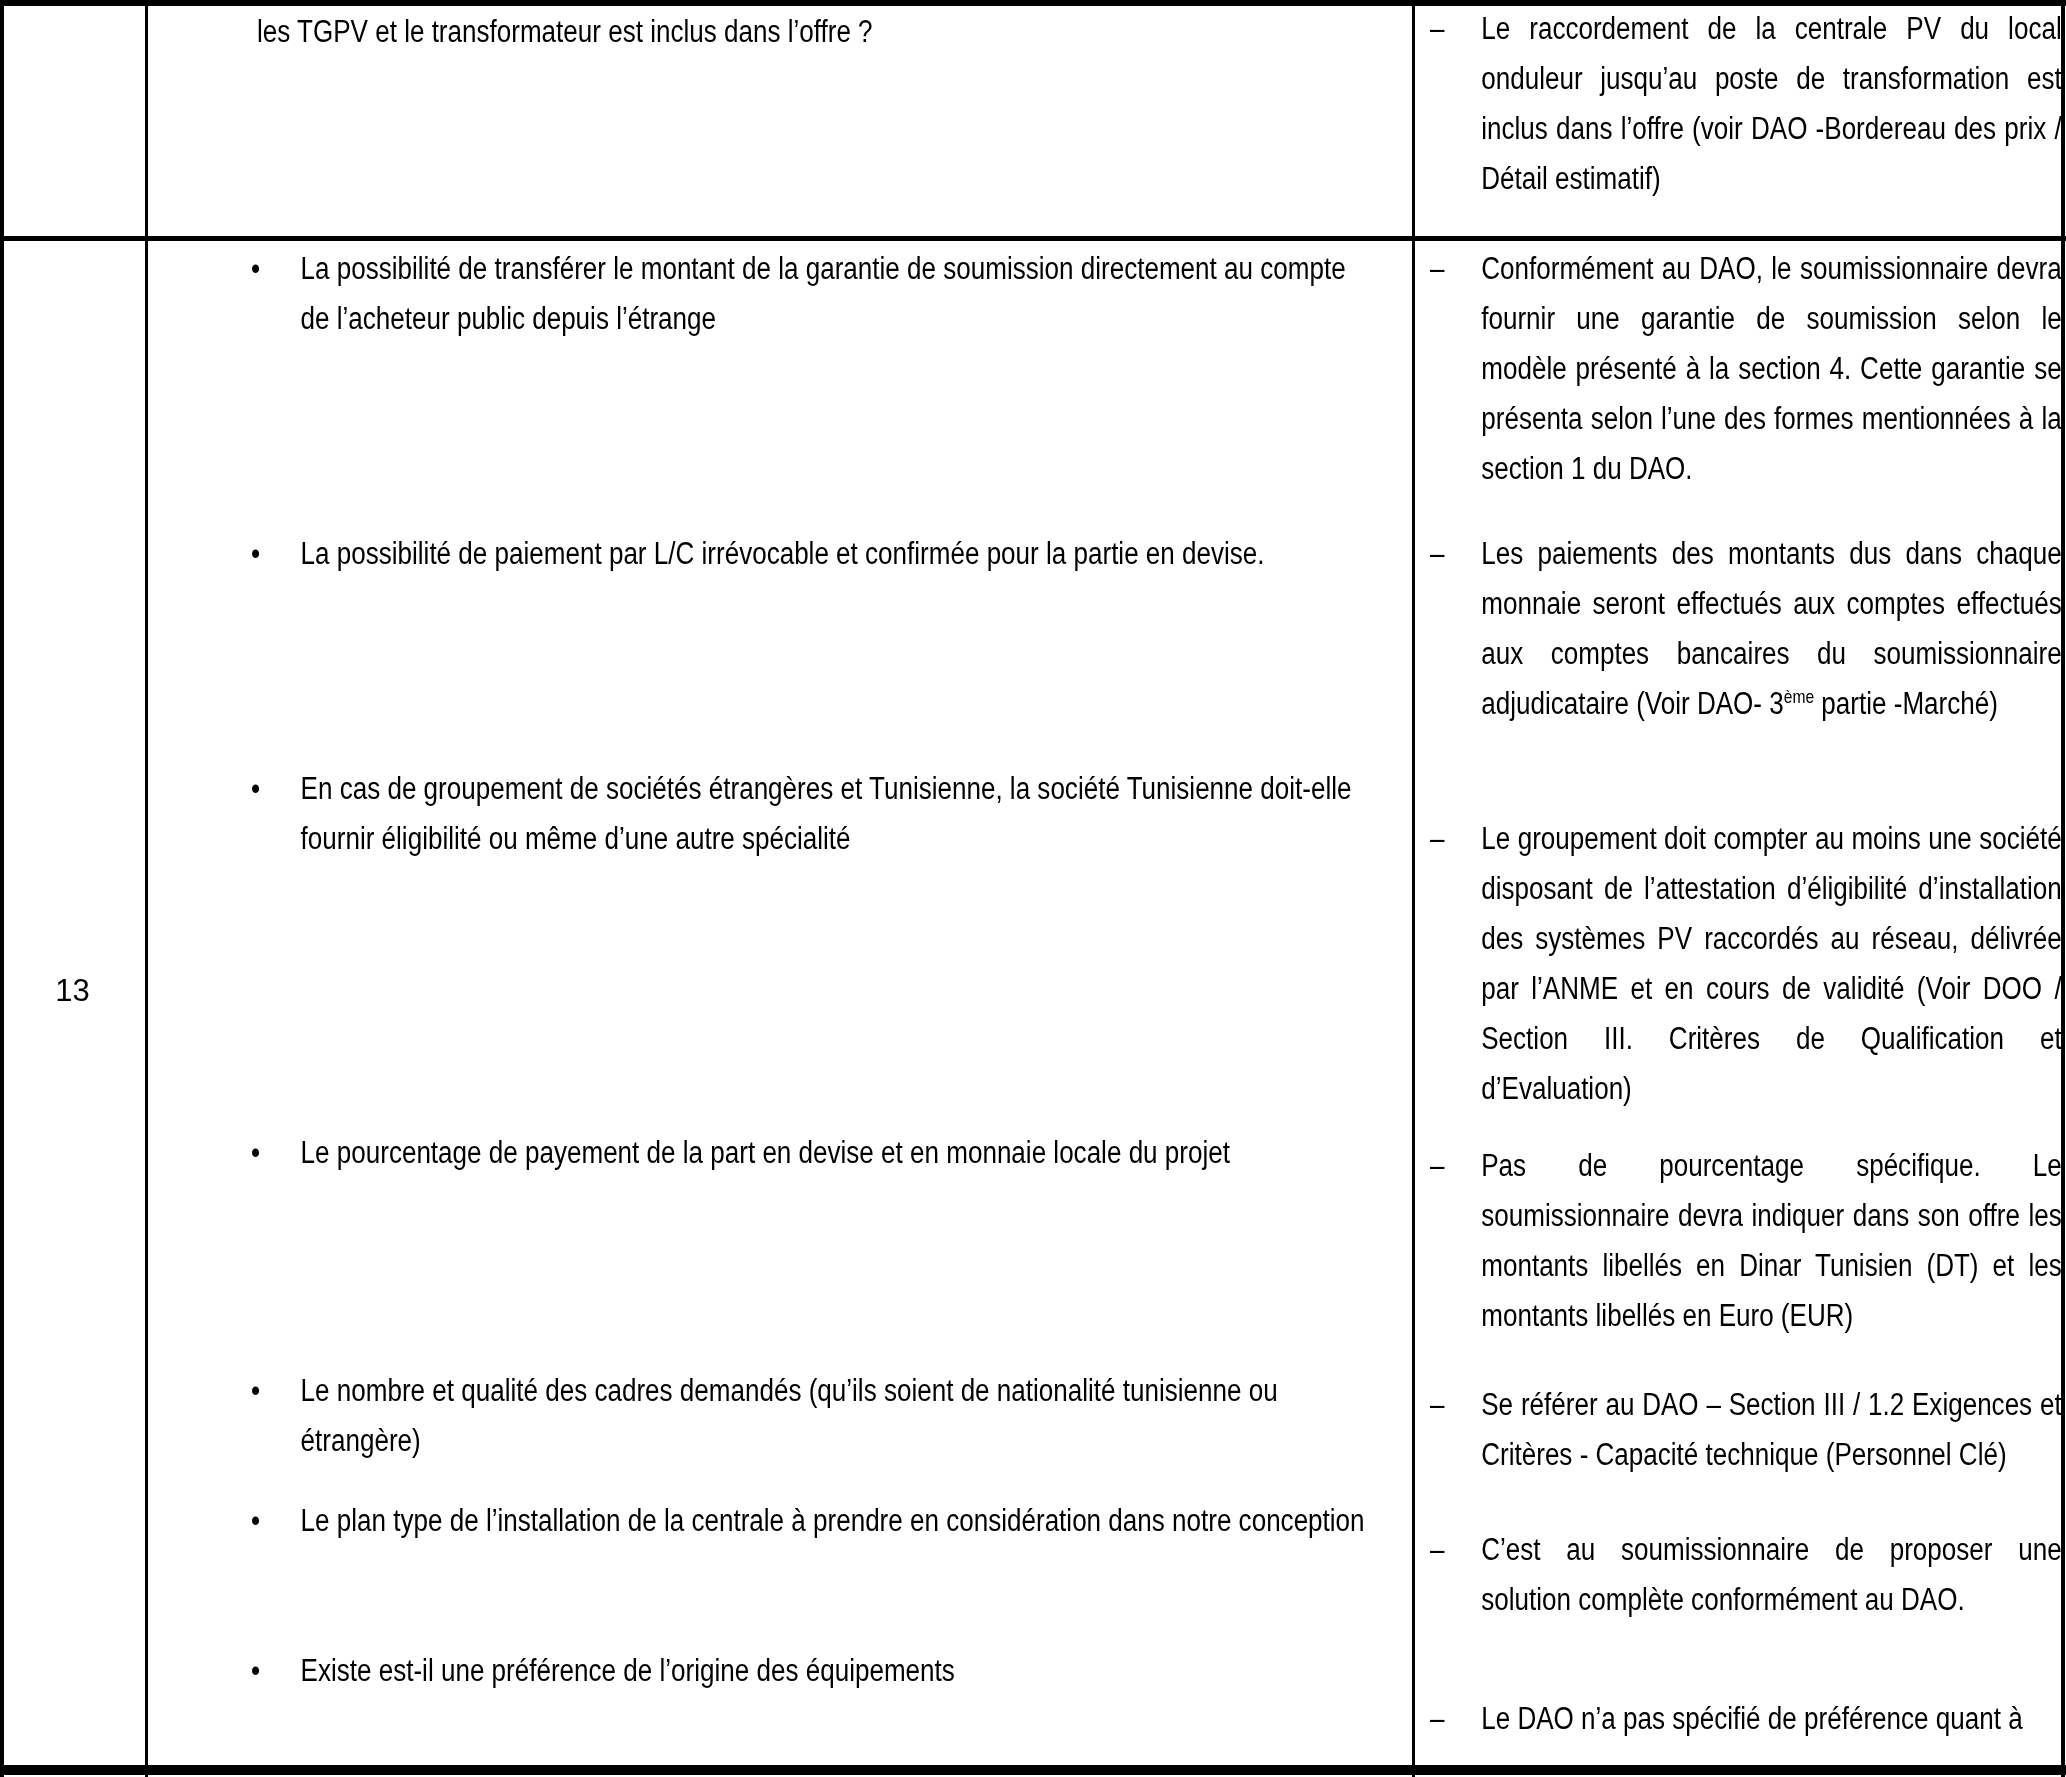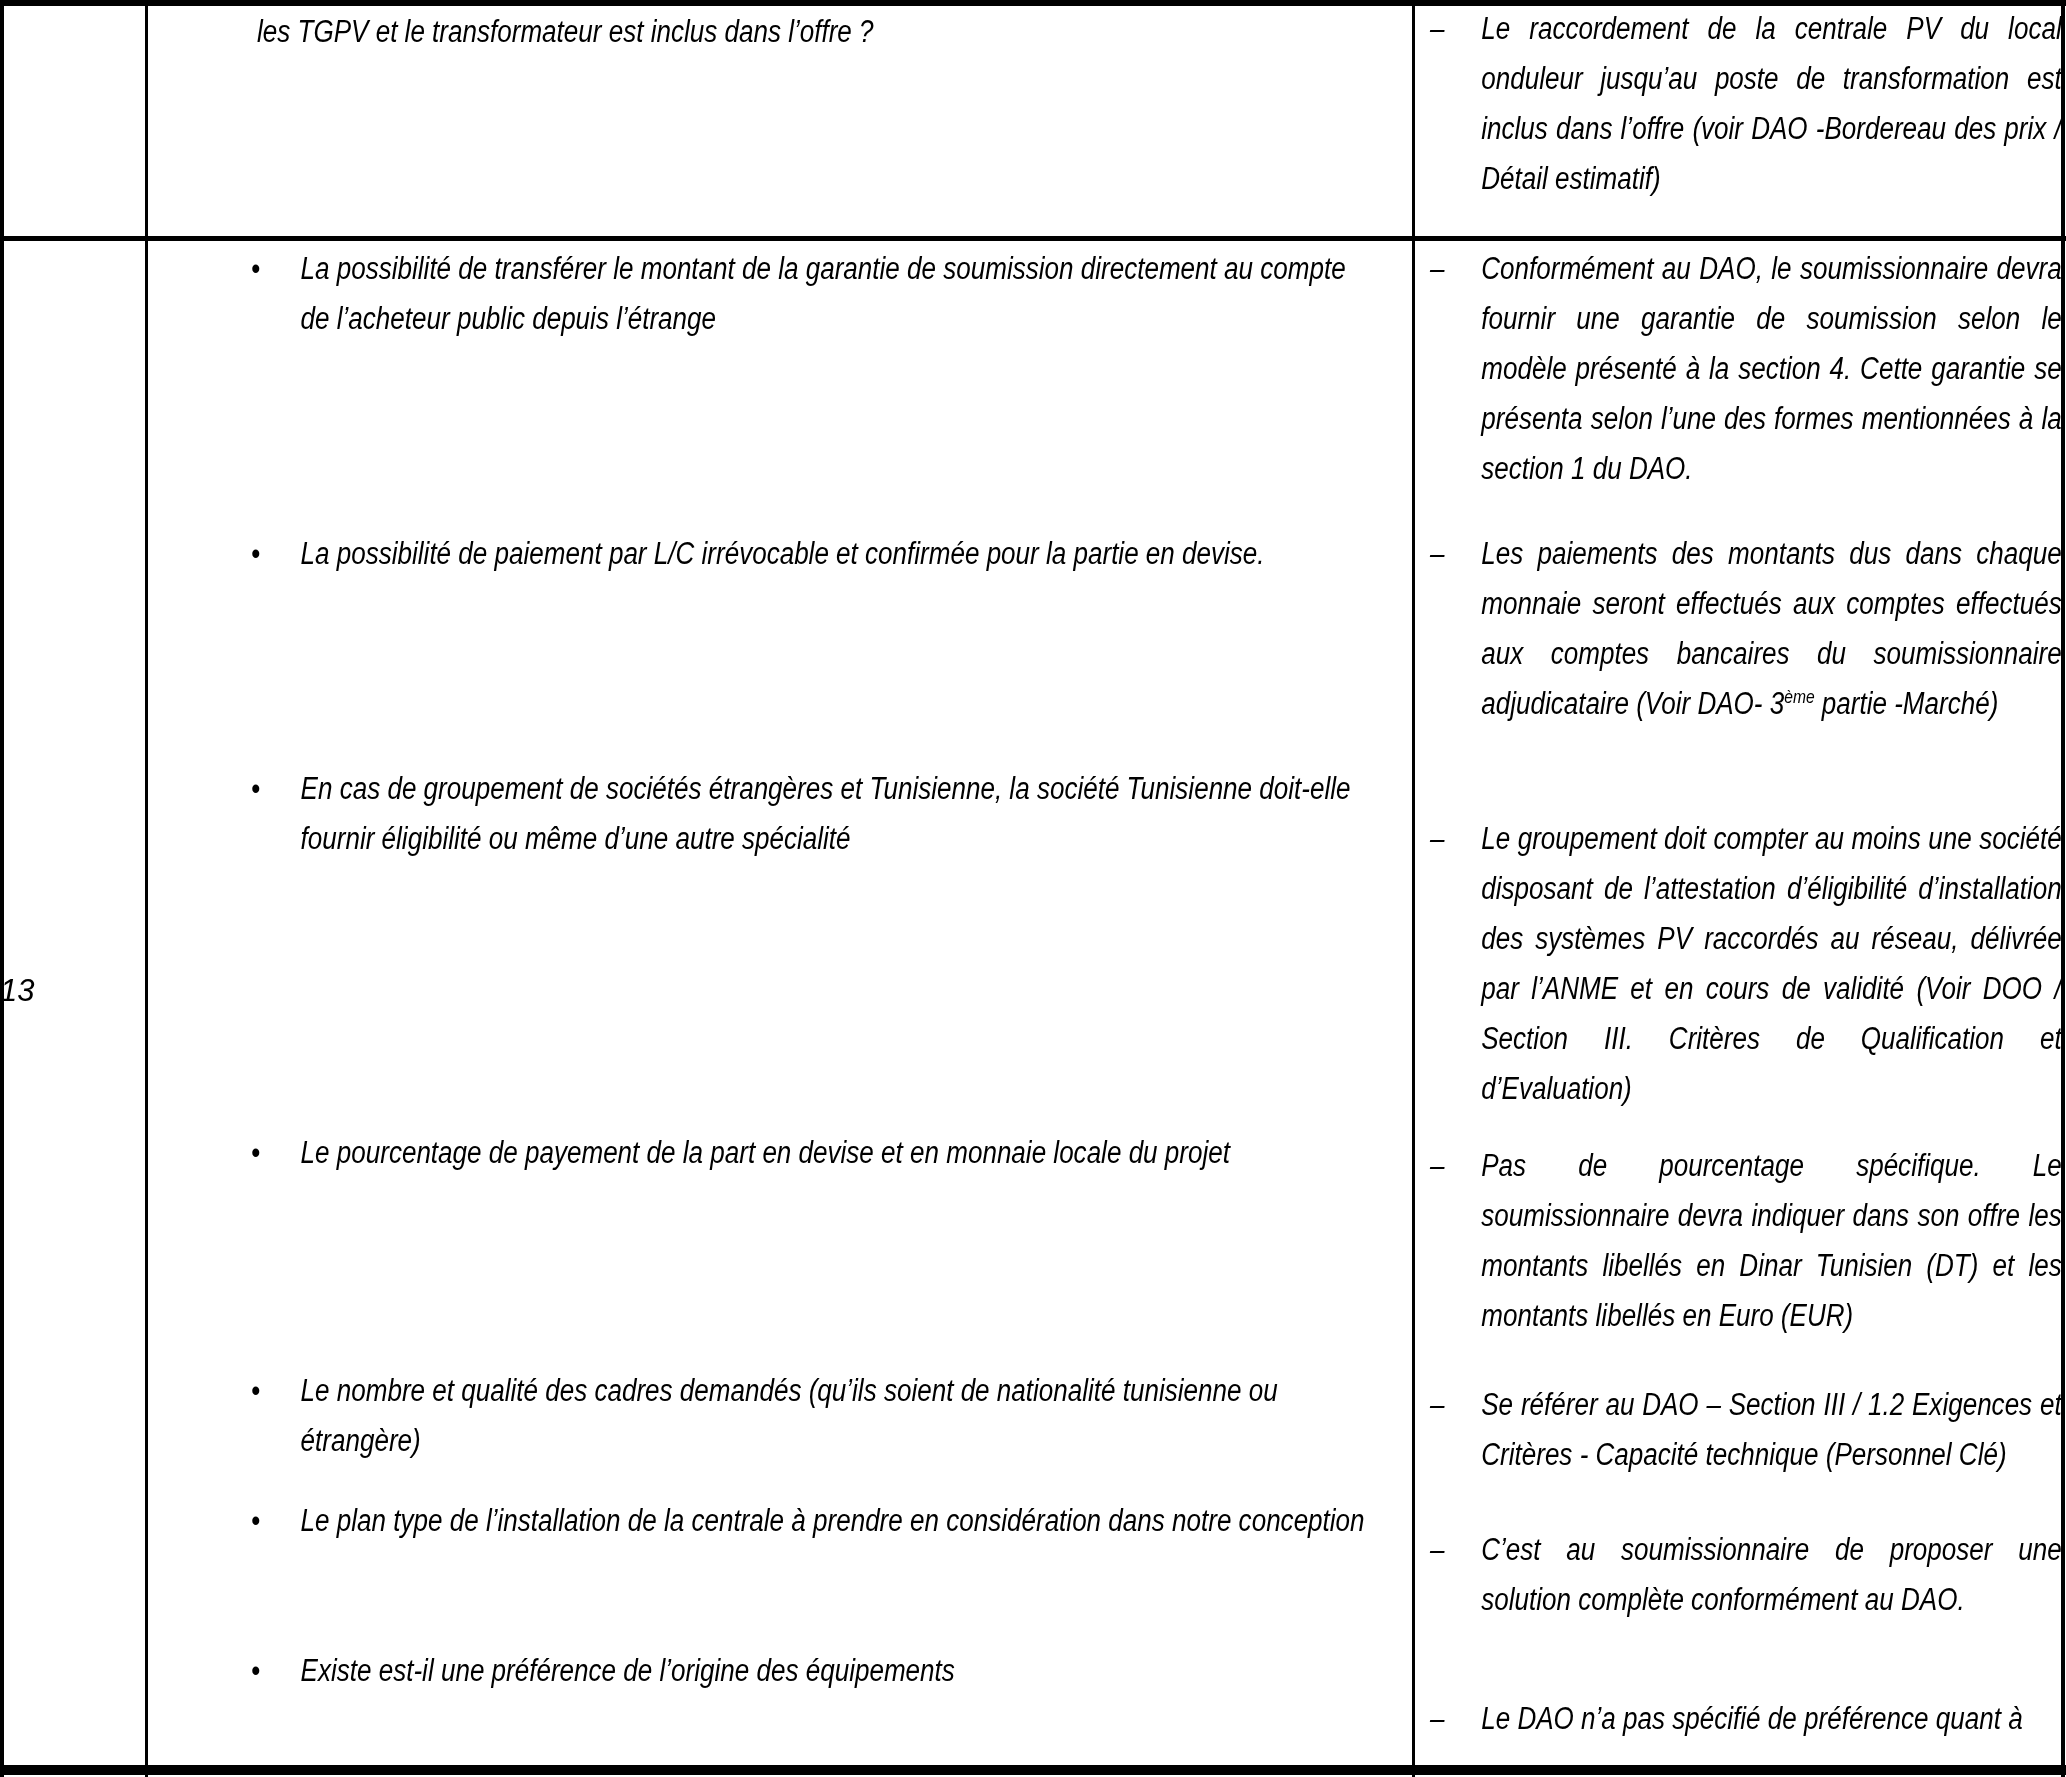--- a/index.html
+++ b/index.html
@@ -10,7 +10,6 @@
     font-family:"Liberation Sans", sans-serif;
     color:#000;
     overflow:hidden;
-    font-style:italic;
   }
   .hline,.vline{position:absolute;background:#000;}
   .line-top{left:0;top:0;width:2066px;height:5.7px;}

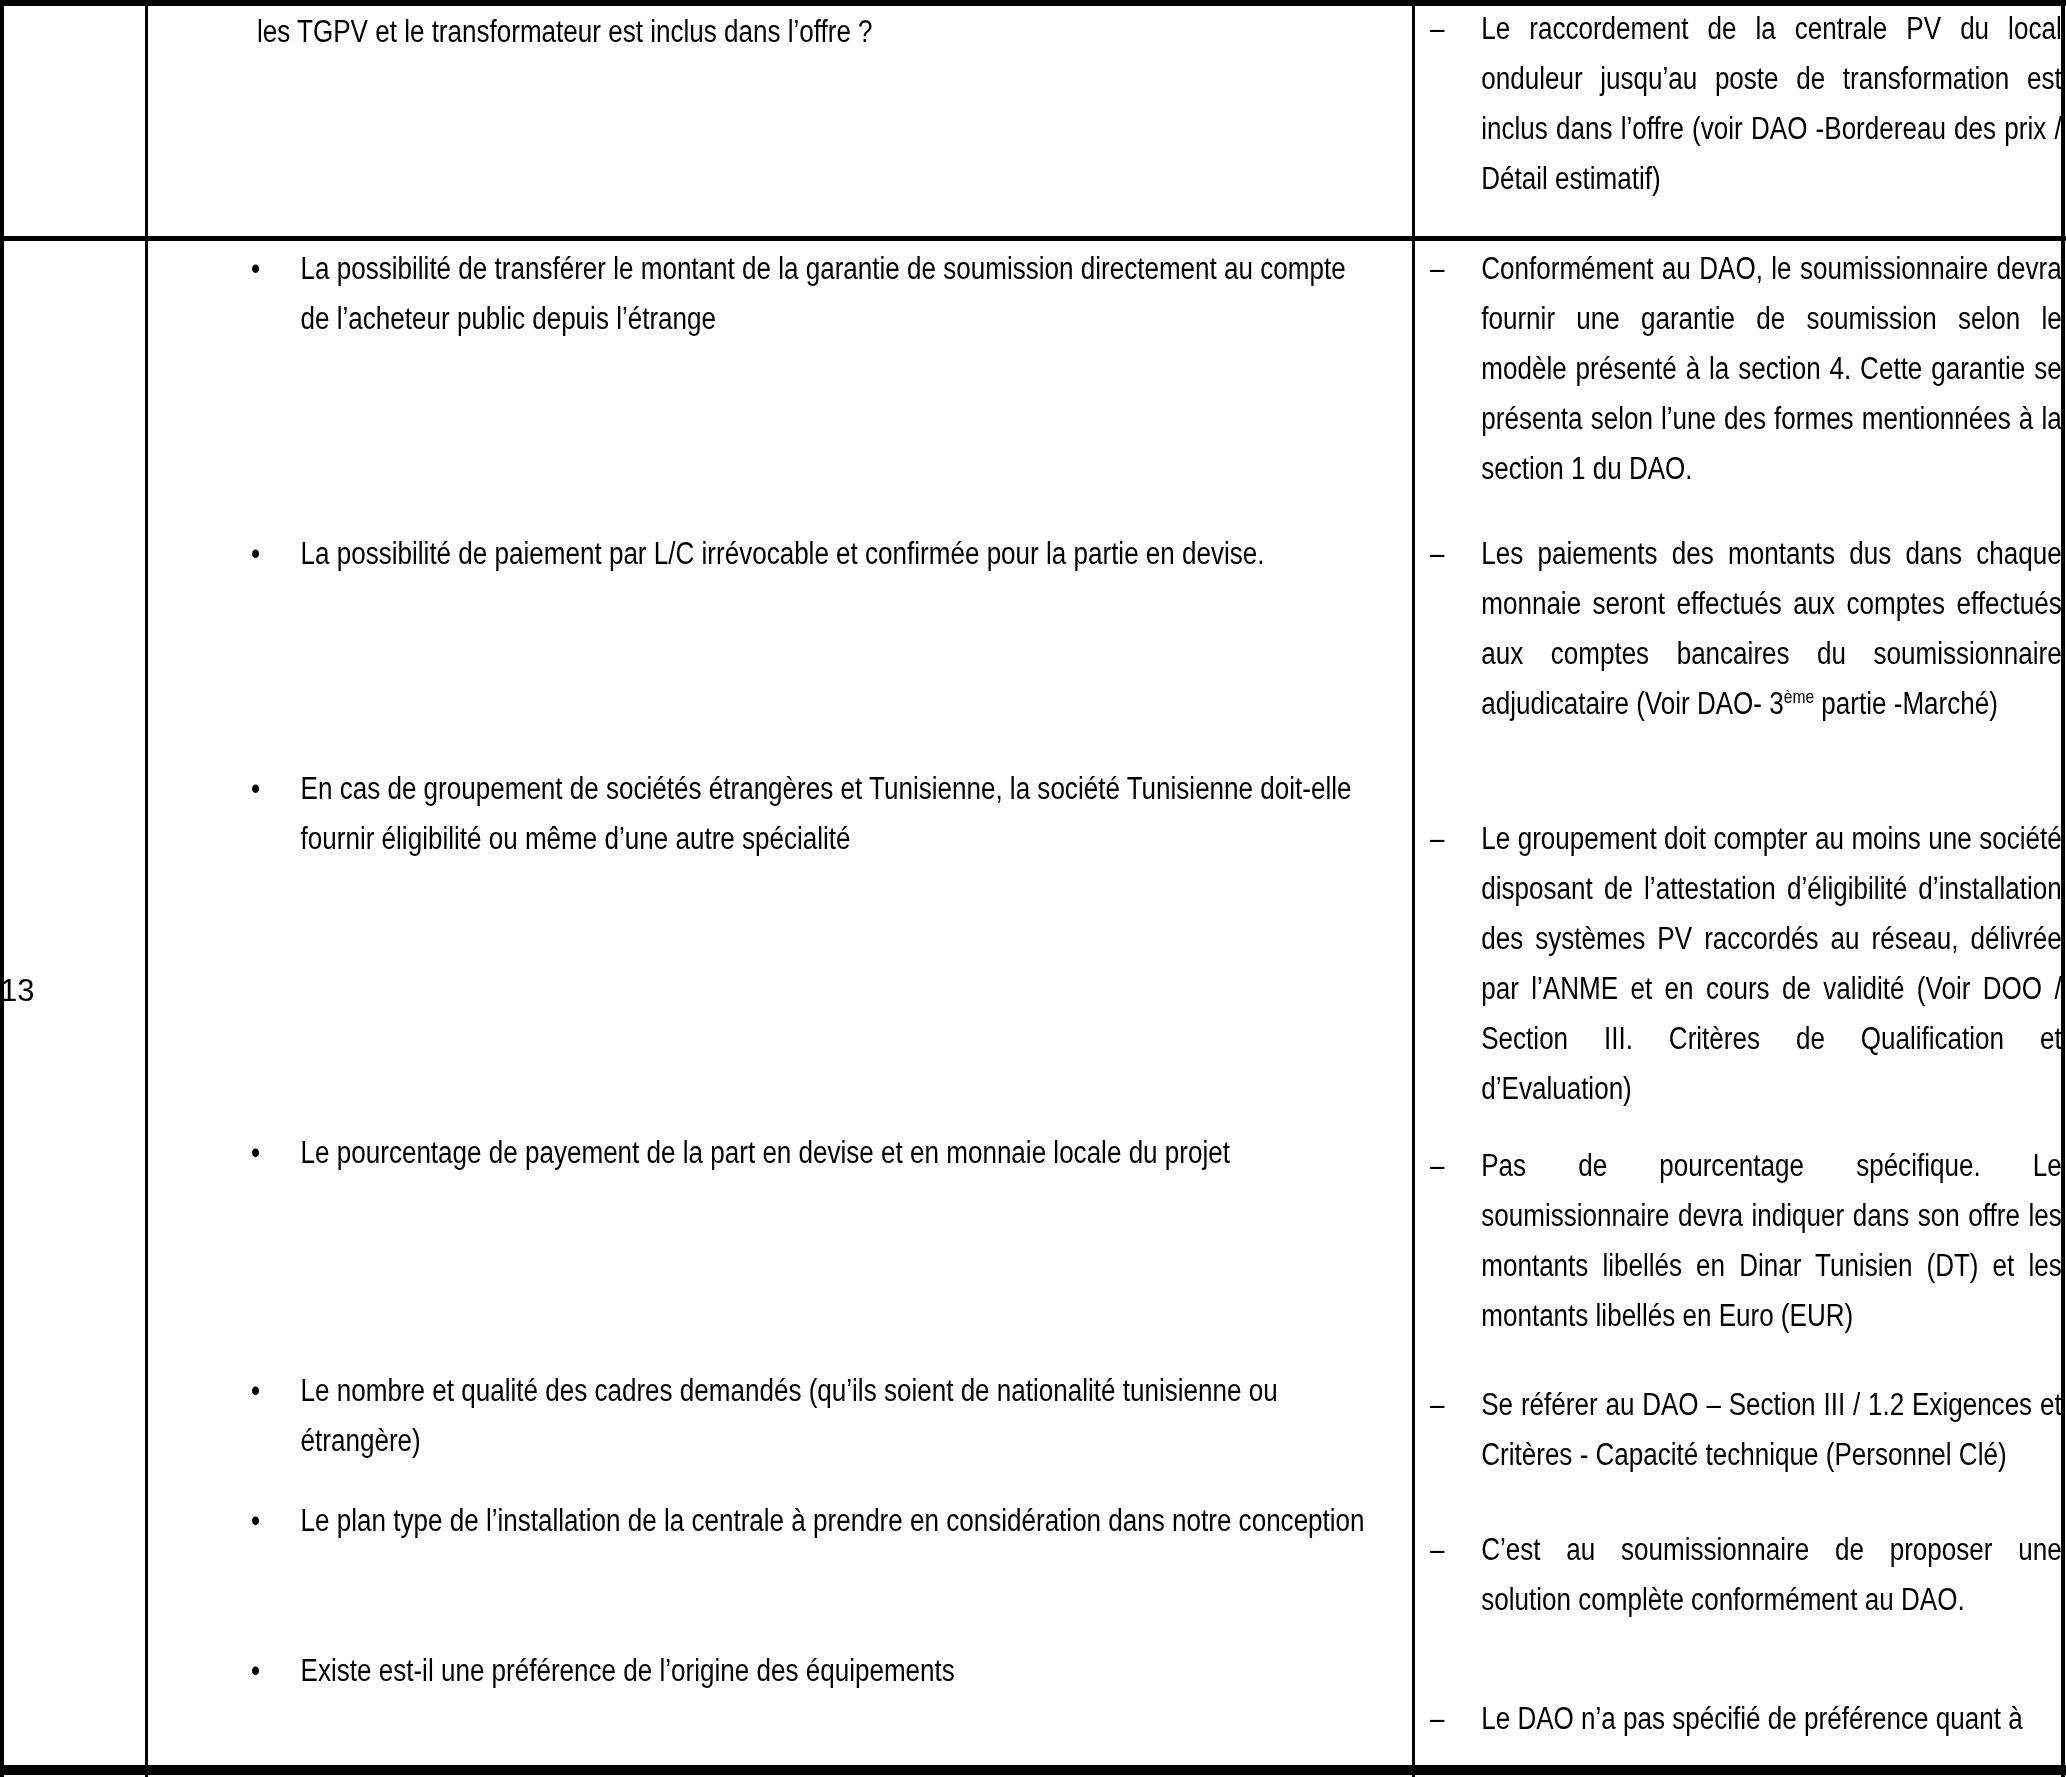--- a/index.html
+++ b/index.html
@@ -29,7 +29,7 @@
 
   .row-number{
     position:absolute;left:0;top:966px;width:145px;
-    text-align:left;font-size:31px;line-height:50px;
+    text-align:center;font-size:31px;line-height:50px;
   }
 
   .qcont{position:absolute;left:257px;top:7px;}

